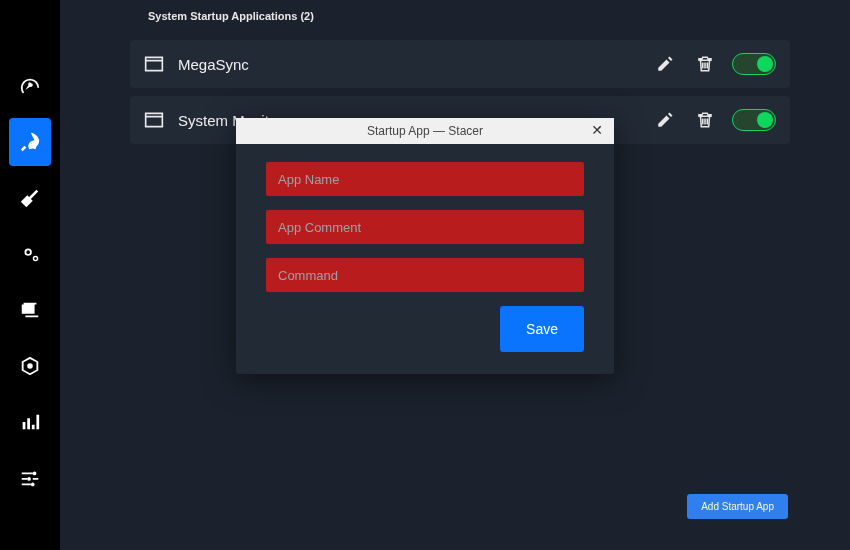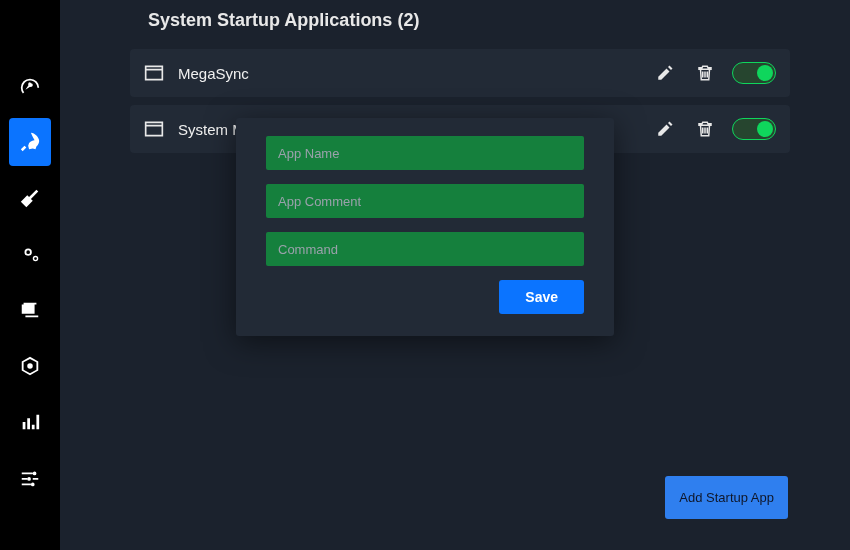--- a/index.html
+++ b/index.html
@@ -35,7 +35,7 @@
     margin: 0 0 28px 0;
   }
   .section-title {
-    font-size: 18px; color: #e8e8e8; font-weight: 600;
+    font-size: 11px; color: #e8e8e8; font-weight: 600;
     margin: 0 0 18px 78px;
   }
   .rows { width: 660px; margin-left: 60px; }

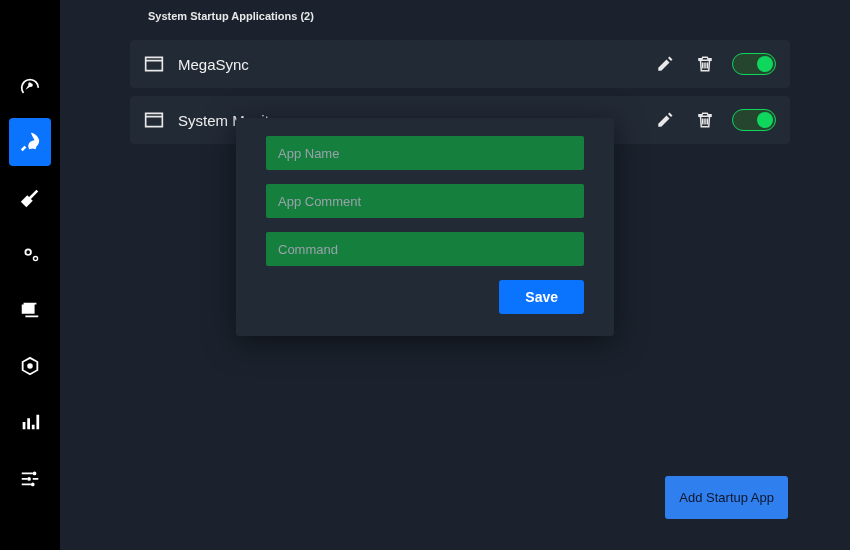--- a/index.html
+++ b/index.html
@@ -184,6 +184,12 @@
 </div>
 
 <div class="dialog">
+  <div class="dlg-title">
+    <span>Startup App — Stacer</span>
+    <div class="dlg-close">
+      <span>✕</span>
+    </div>
+  </div>
   <div class="dlg-body">
     <input class="dlg-input" placeholder="App Name" style="">
     <input class="dlg-input" placeholder="App Comment" style="">

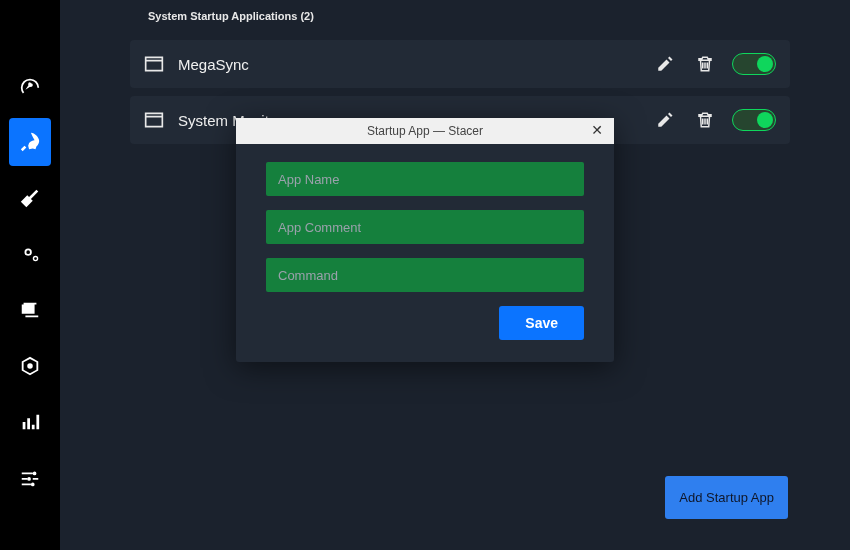--- a/index.html
+++ b/index.html
@@ -80,7 +80,7 @@
   .dlg-body { padding: 18px 30px 22px 30px; }
   .dlg-heading { text-align: center; font-size: 16px; color: #cfd3d8; margin-bottom: 16px; }
   .dlg-input {
-    width: 100%; height: 34px; background: #15803d; border: none;
+    width: 100%; height: 34px; background: #b91c1c; border: none;
     color: #e8e8e8; padding: 0 12px; font-size: 13px; margin-bottom: 14px;
     border-radius: 2px;
   }

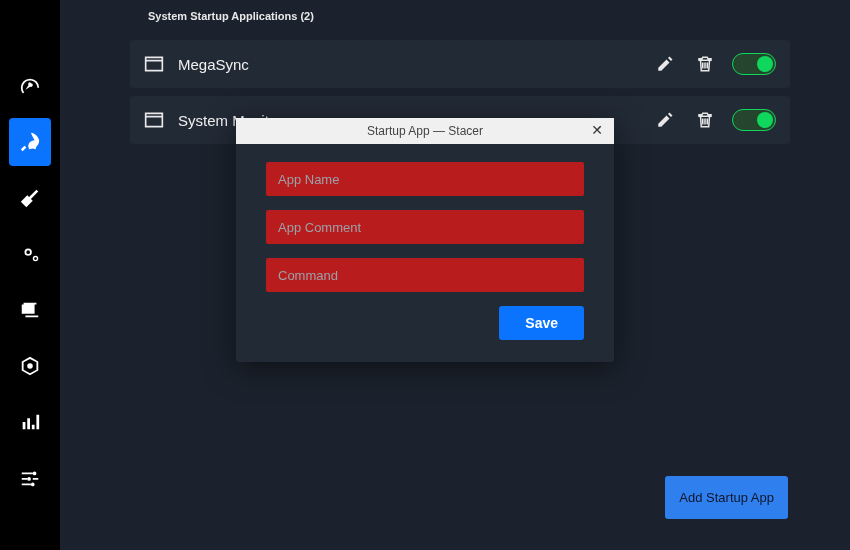--- a/index.html
+++ b/index.html
@@ -87,7 +87,7 @@
   .dlg-input::placeholder { color: #9aa1ab; }
   .dlg-save {
     float: right; background: #0b74ff; color: #fff; border: none;
-    padding: 9px 26px; font-size: 14px; border-radius: 3px; cursor: pointer; font-weight: bold;
+    padding: 15px 26px; font-size: 14px; border-radius: 3px; cursor: pointer;
   }
 </style>
 </head>

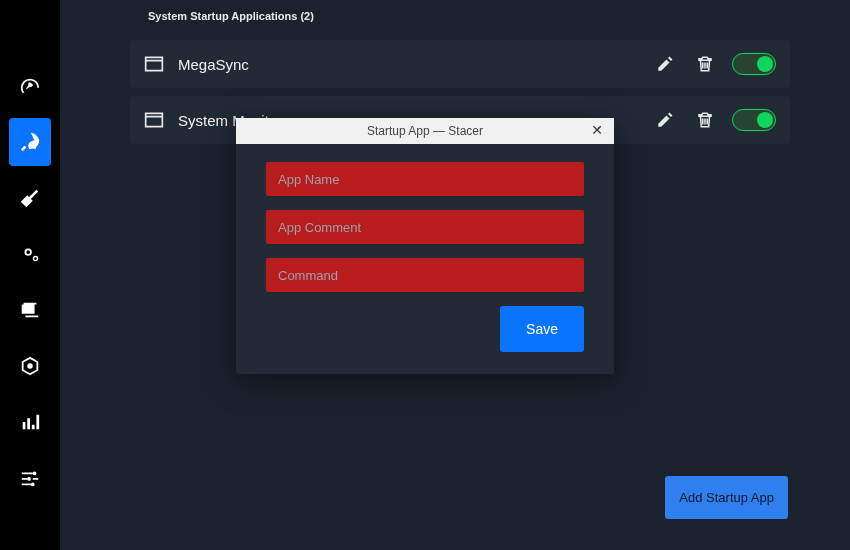--- a/index.html
+++ b/index.html
@@ -58,8 +58,8 @@
   }
   .add-btn {
     position: absolute; right: 62px; bottom: 31px;
-    background: #2f7fef; color: #0f172a; border: none;
-    padding: 14px 14px; font-size: 13px; border-radius: 3px; cursor: pointer;
+    background: #2f7fef; color: #fef9c3; border: none;
+    padding: 7px 14px; font-size: 10px; border-radius: 3px; cursor: pointer;
   }
   
   .dialog {

